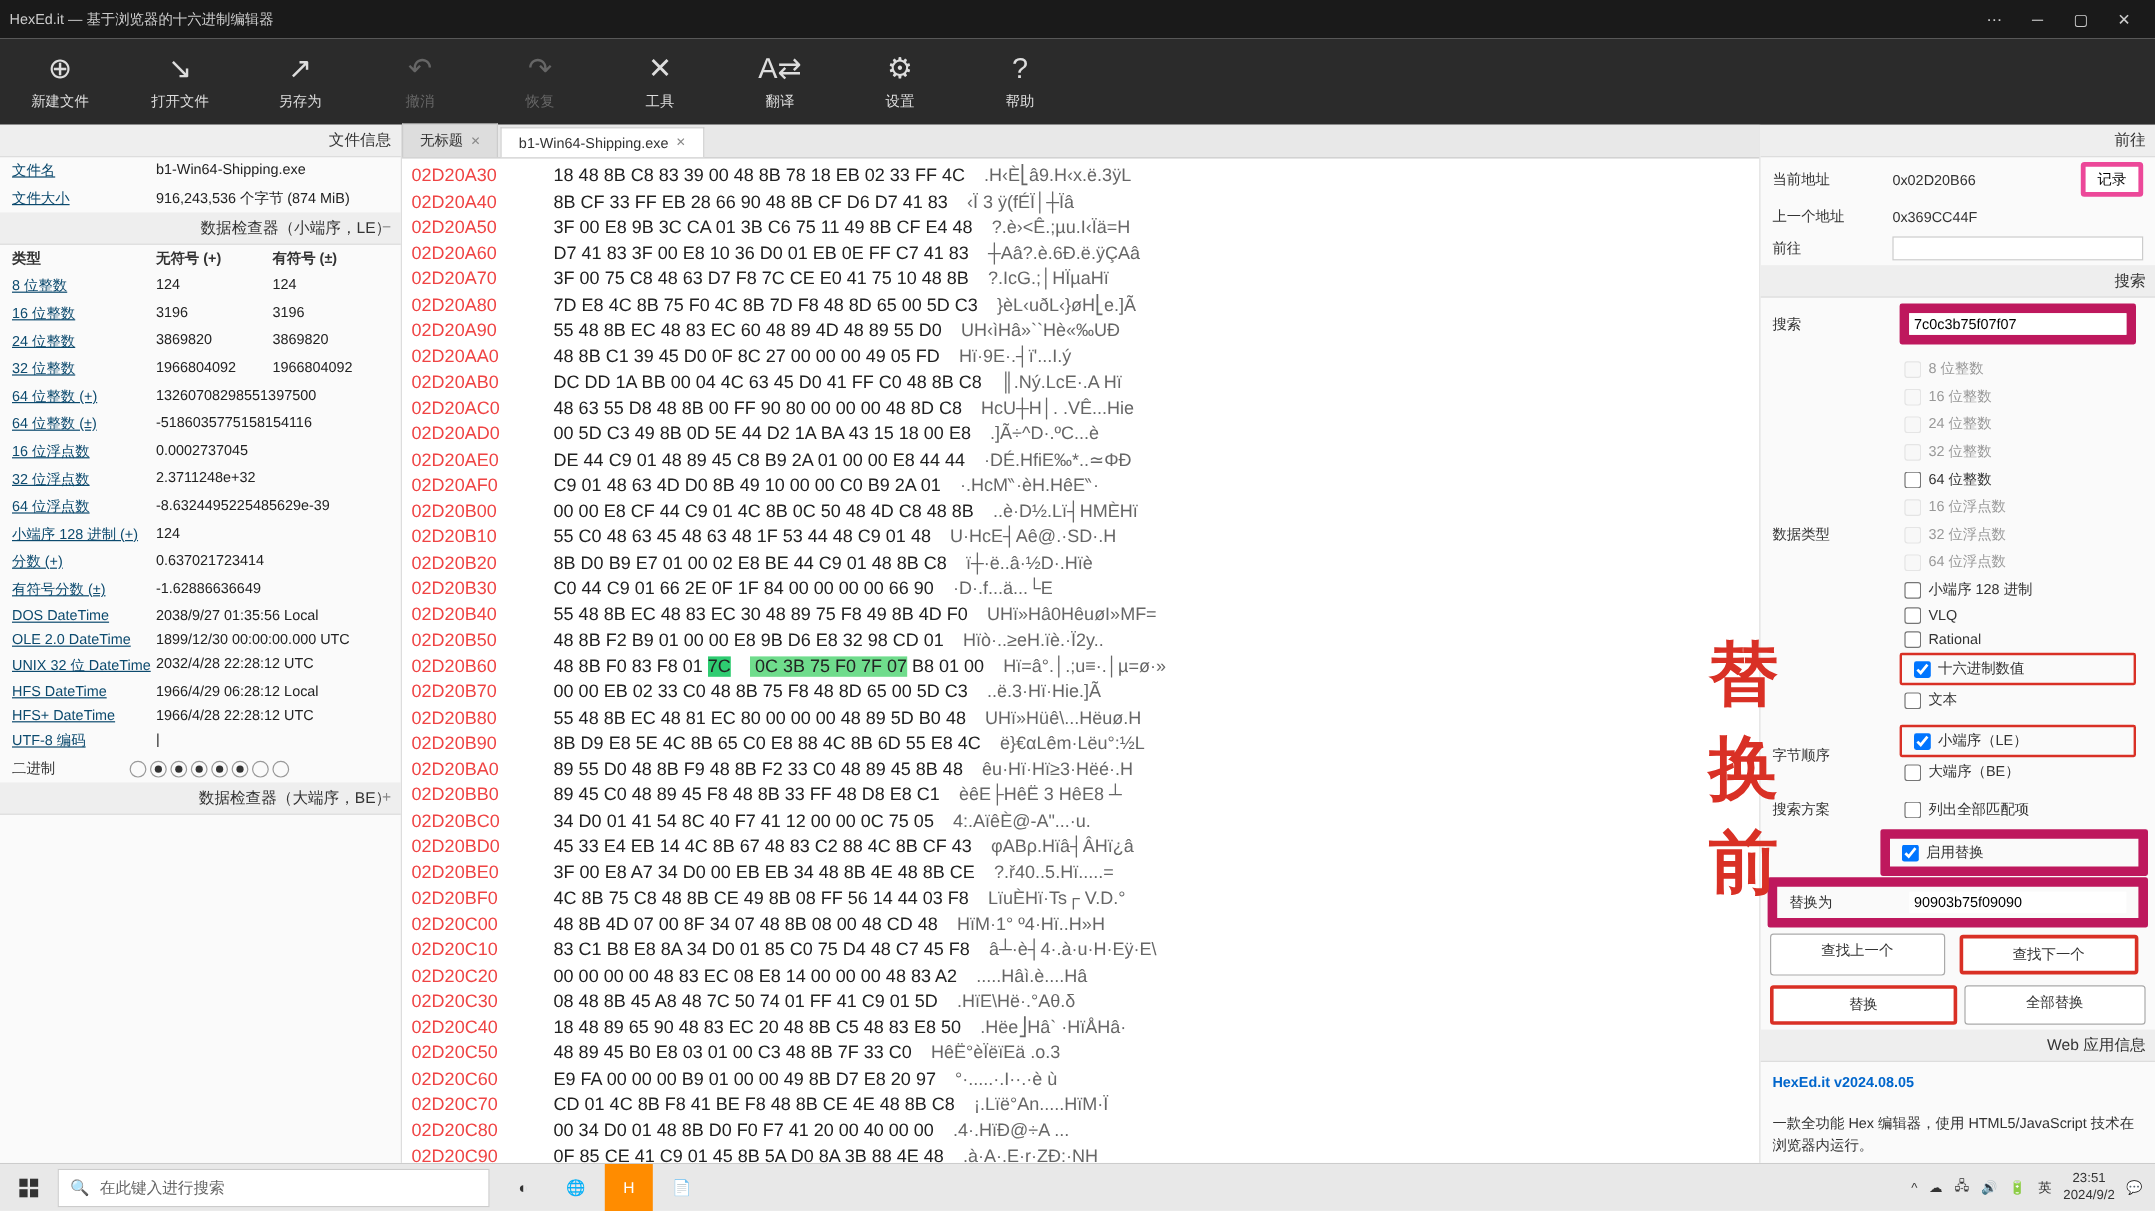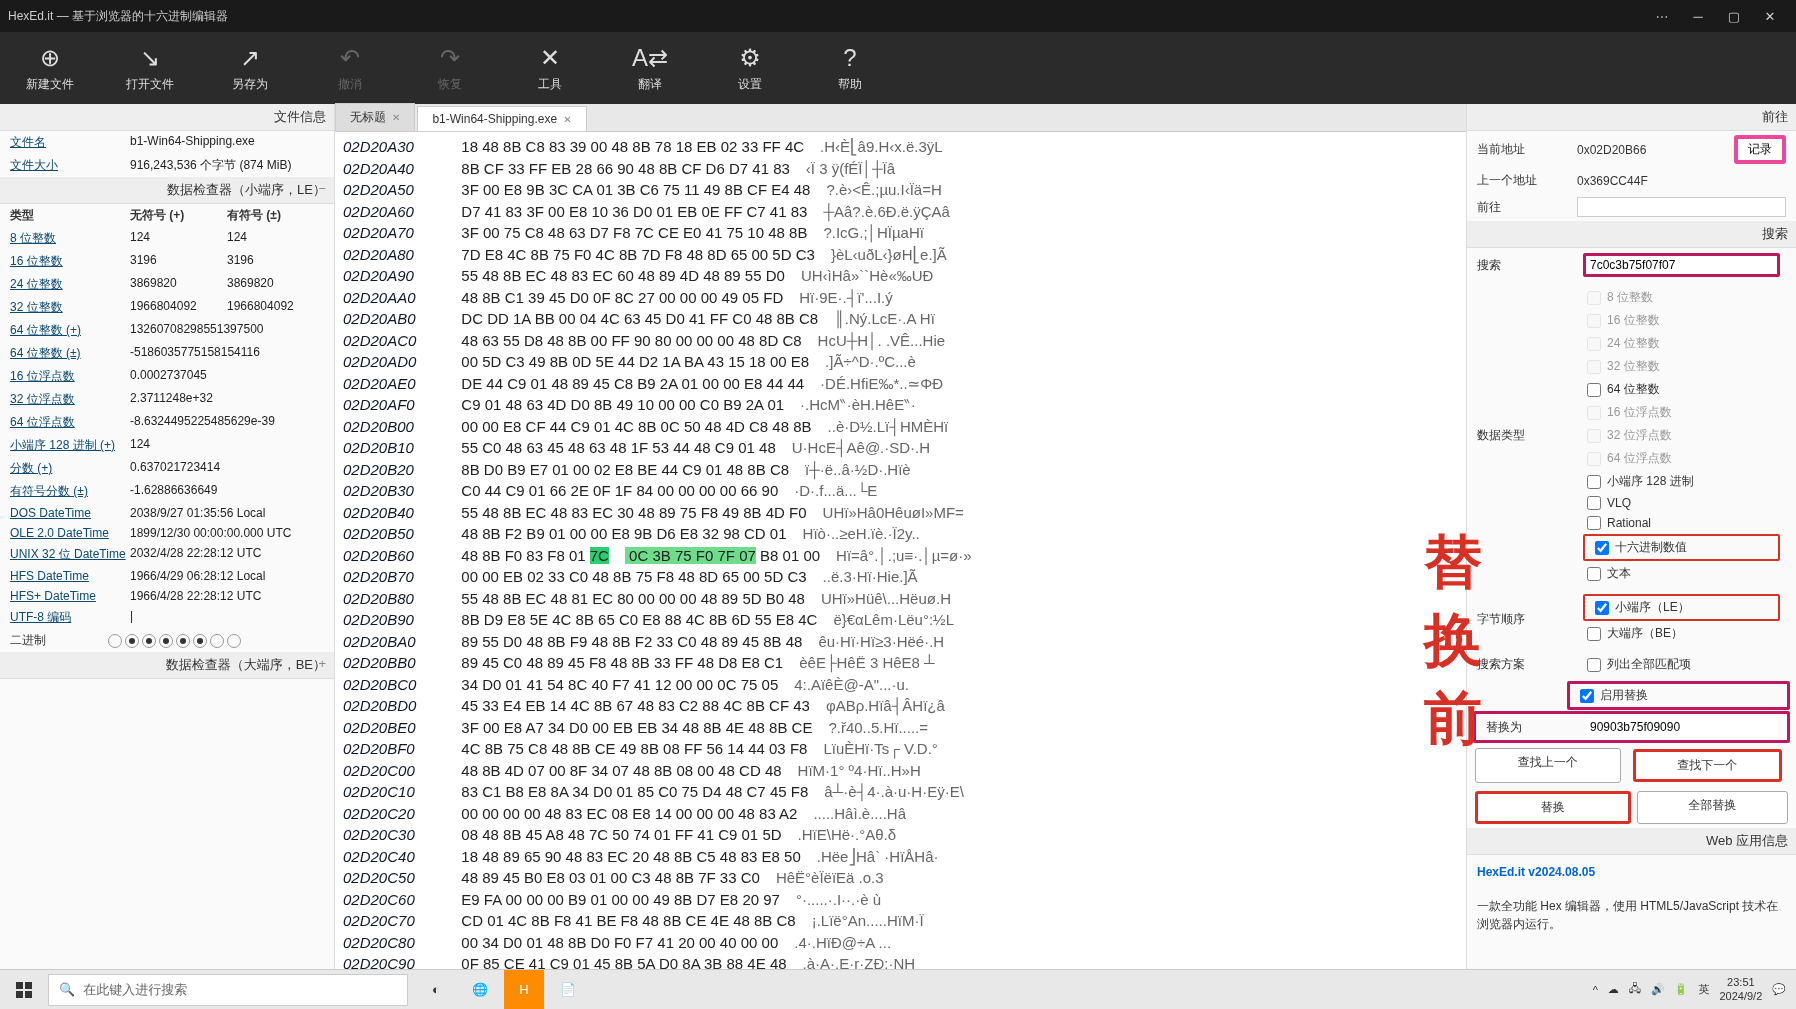--- a/index.html
+++ b/index.html
@@ -48,7 +48,7 @@
 
 .hex { flex:1; overflow:hidden; font-family: Consolas, monospace; font-size: 15px; line-height: 21.5px; padding: 4px 8px; white-space: pre; position:relative; }
 .hexline { display:flex; }
-.addr { color:#0f172a; width:110px;font-style:italic; }
+.addr { color:#ef4444; width:110px; }
 .bytes { color:#222; }
 .ascii { color:#666; margin-left: 16px; }
 .hl { background:#6fdc8c;margin-left:16px; }

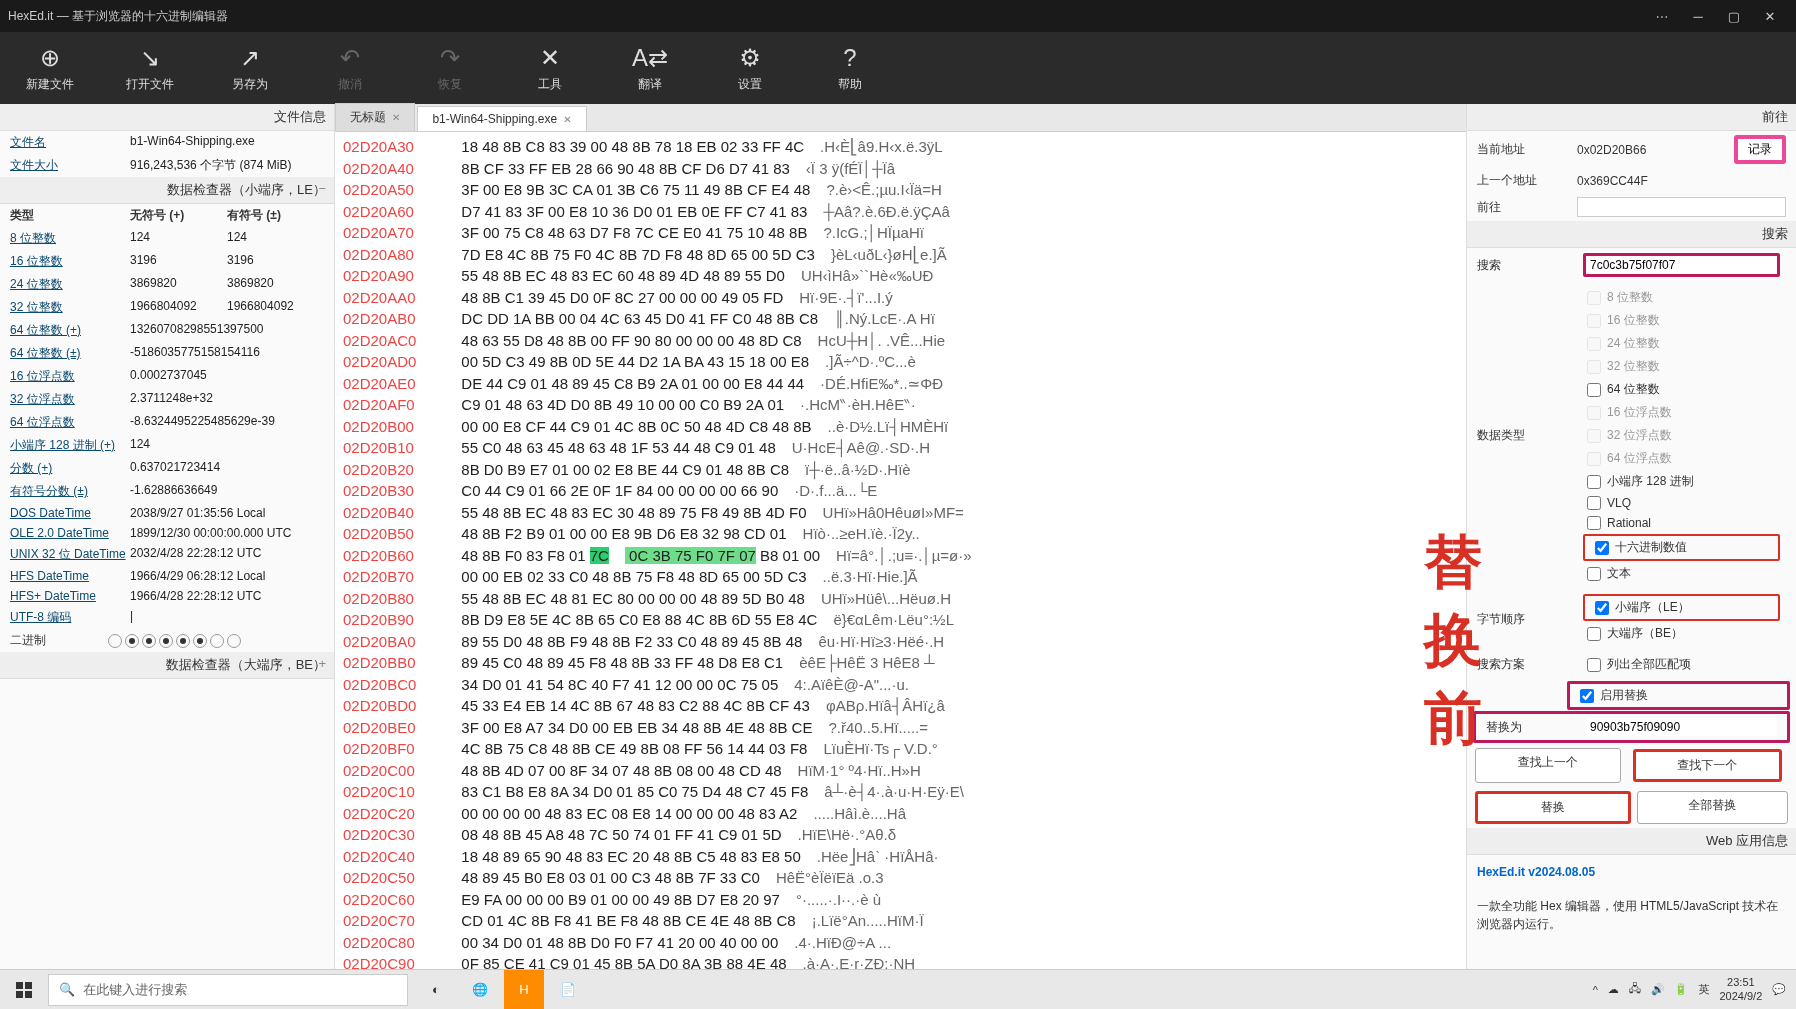--- a/index.html
+++ b/index.html
@@ -68,7 +68,7 @@
 .chk.dim input { opacity:0.5; }
 
 .redbox { border:2px solid #d93025; margin:1px 6px; border-radius:2px; }
-.redbox-l { border:3px solid #be185d; }
+.redbox-l { border:8px solid #be185d; }
 
 .search-input { width:100%; border:1px solid #ccc; padding:2px 4px; font-size:12px; }
 

